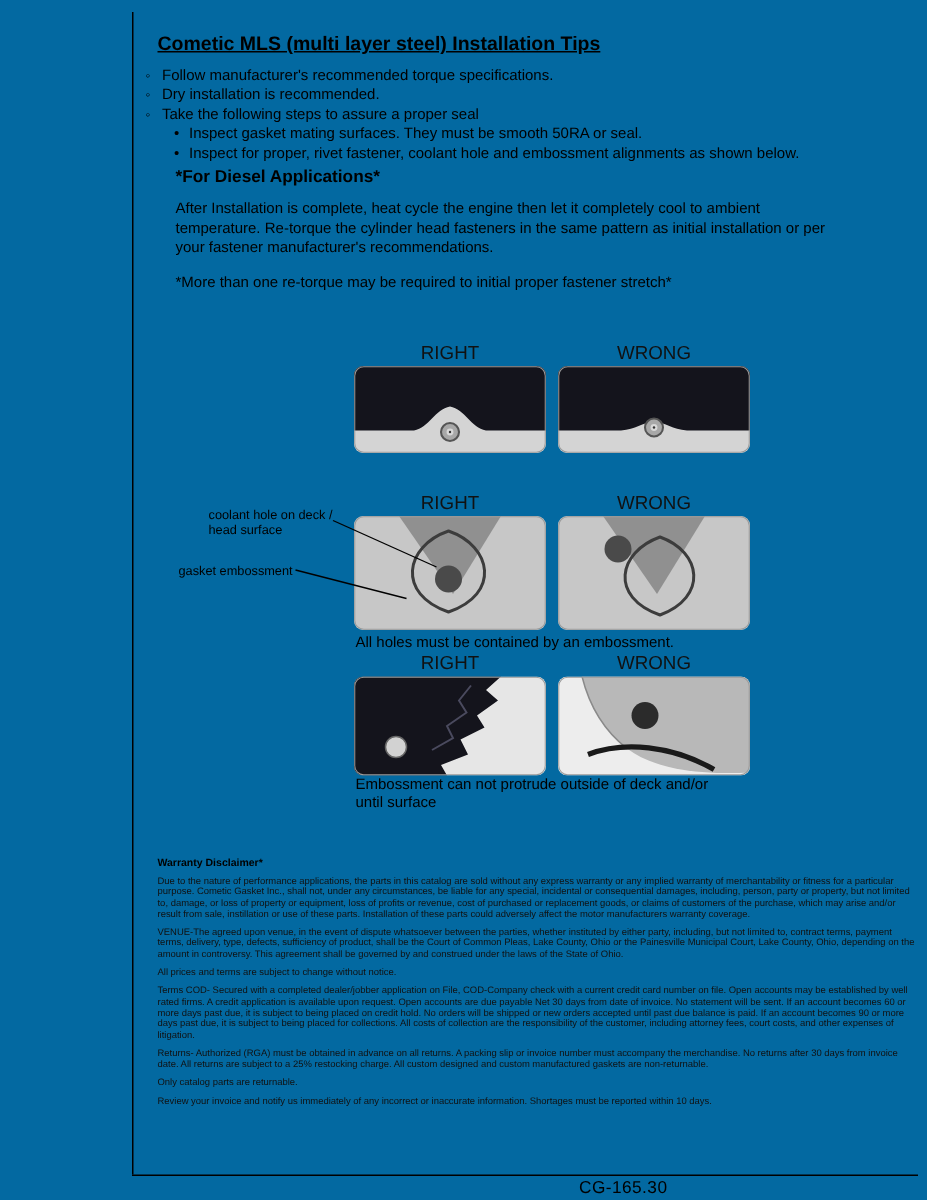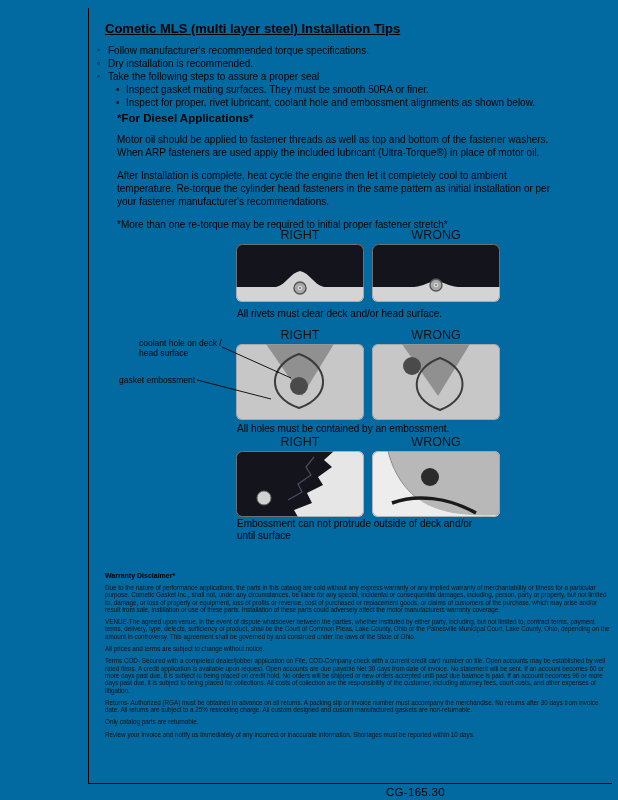--- a/index.html
+++ b/index.html
@@ -65,7 +65,7 @@
 
   <div class="subtips">
 
-  <div class="subtip">Inspect gasket mating surfaces.  They must be smooth 50RA or finer.</div>
+  <div class="subtip">Inspect gasket mating surfaces.  They must be smooth 50RA or seal.</div>
       <div class="subtip">Inspect for proper, rivet lubricant, coolant hole and embossment alignments as shown below.</div>
     </div>
 

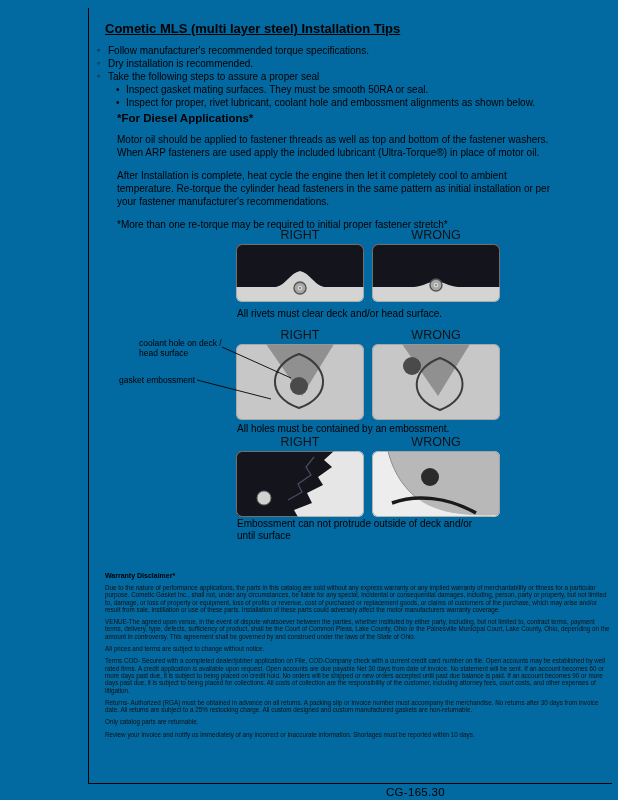--- a/index.html
+++ b/index.html
@@ -66,7 +66,7 @@
   <div class="subtips">
 
   <div class="subtip">Inspect gasket mating surfaces.  They must be smooth 50RA or seal.</div>
-      <div class="subtip">Inspect for proper, rivet lubricant, coolant hole and embossment alignments as shown below.</div>
+      <div class="subtip">Inspect for proper, rivet fastener, coolant hole and embossment alignments as shown below.</div>
     </div>
 
   <div class="diesel">

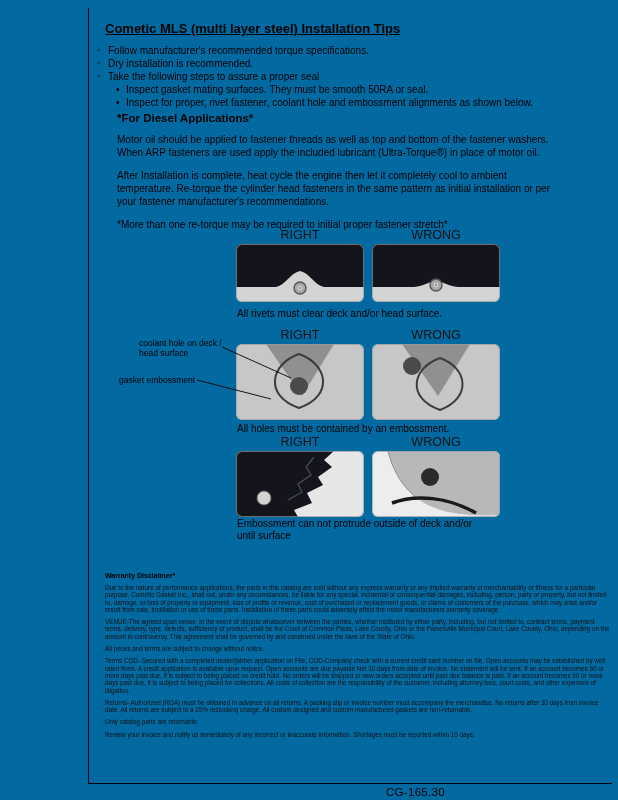--- a/index.html
+++ b/index.html
@@ -73,7 +73,6 @@
     <div class="diesel-h">*For Diesel Applications*</div>
     <div>
 
-    <p>Motor oil should be applied to fastener threads as well as top and bottom of the fastener washers. When ARP fasteners are used apply the included lubricant (Ultra-Torque®) in place of motor oil.</p>
         <p>After Installation is complete, heat cycle the engine then let it completely cool to ambient temperature. Re-torque the cylinder head fasteners in the same pattern as initial installation or per your fastener manufacturer's recommendations.</p>
         <p>*More than one re-torque may be required to initial proper fastener stretch*</p>
       </div>

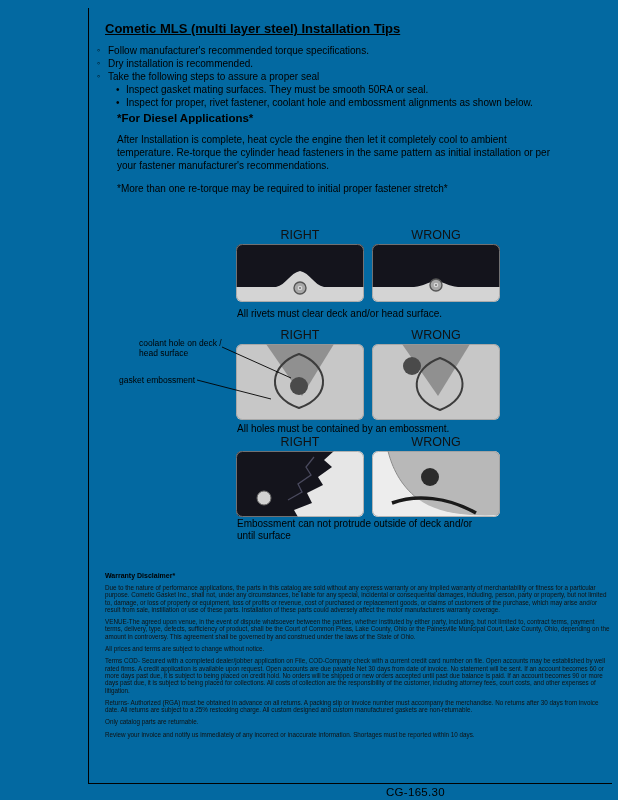--- a/index.html
+++ b/index.html
@@ -113,7 +113,6 @@
         <rect x="0.5" y="0.5" width="127" height="57" rx="6" fill="none" stroke="#9a9a9a" stroke-width="0.7"></rect>
       </svg>
     </div>
-    <div class="dcaption cap1">All rivets must clear deck and/or head surface.</div>
 
     <div class="dlabel lab-l row2">RIGHT</div>
     <div class="dlabel lab-r row2">WRONG</div>

